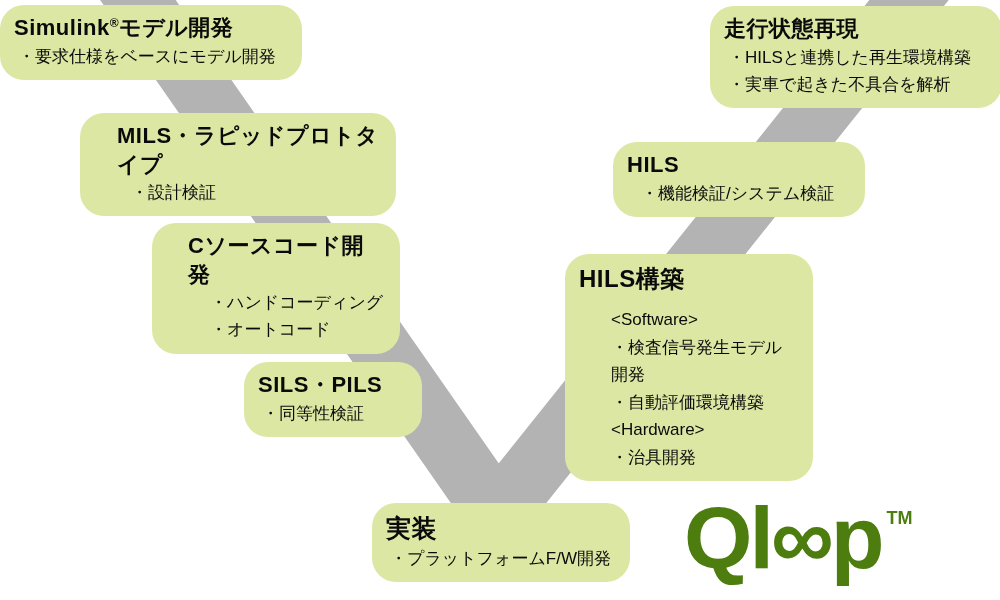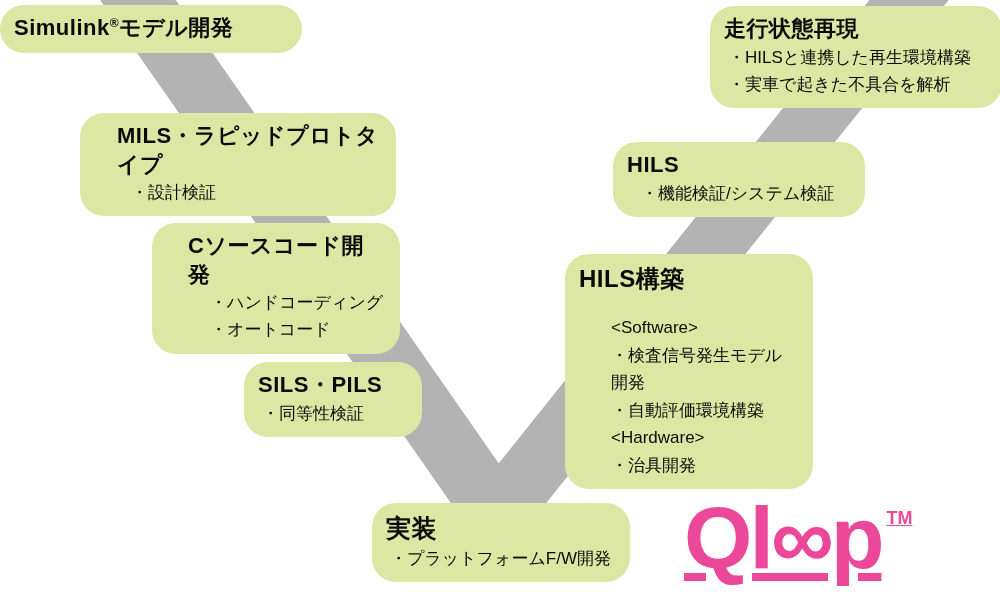--- a/index.html
+++ b/index.html
@@ -82,6 +82,7 @@
 
   <div class="box" id="box-simulink">
     <div class="box-title"><span>Simulink</span><sup>®</sup><span>モデル開発</span></div>
+    <div class="box-item ind-xs">・要求仕様をベースにモデル開発</div>
   </div>
 
   <div class="box" id="box-mils">

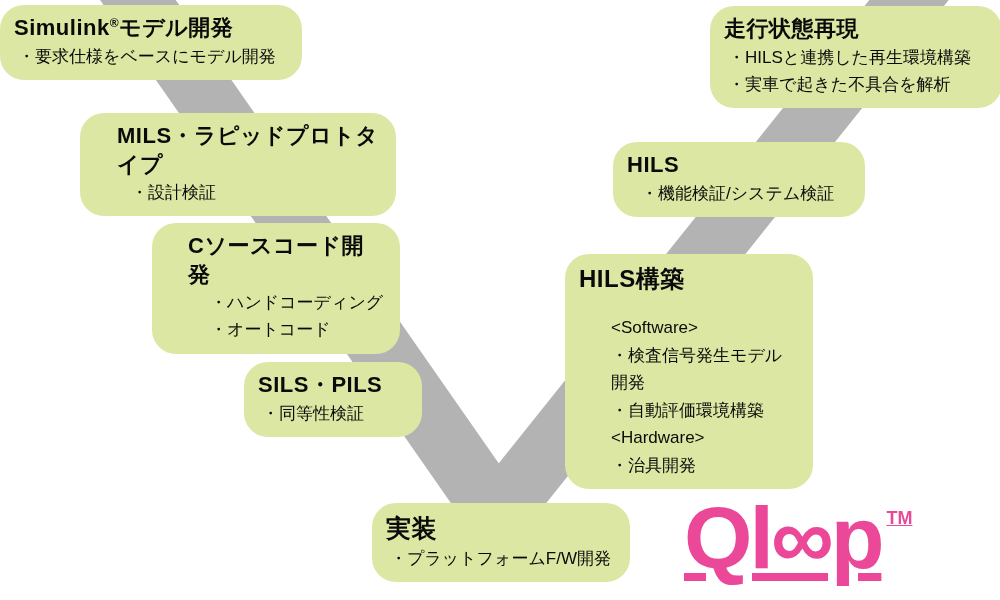--- a/index.html
+++ b/index.html
@@ -43,7 +43,7 @@
   #box-driving    { left: 710px; top: 6px;   width: 292px; }
 
   #box-jisso .box-title { text-align: left; font-size: 25px; }
-  #box-hilsbuild .box-title { font-size: 24px; margin-bottom: 20px; }
+  #box-hilsbuild .box-title { font-size: 24px; margin-bottom: 12px; }
   #box-hilsbuild .box-item { line-height: 1.62; margin-left: 32px; }
 
   

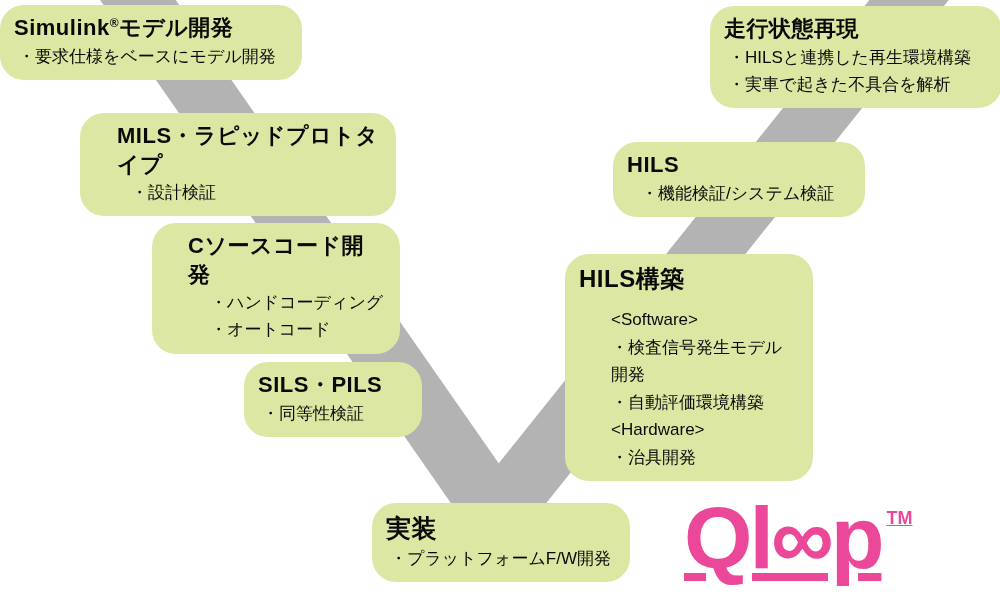--- a/index.html
+++ b/index.html
@@ -52,10 +52,9 @@
     left: 684px;
     top: 496px;
     z-index: 1;
-    color: #ec4899;
+    color: #4d7c0f;
     display: flex;
     align-items: flex-start;
-    text-decoration: underline;
   }
   .logo-text {
     font-size: 88px;

